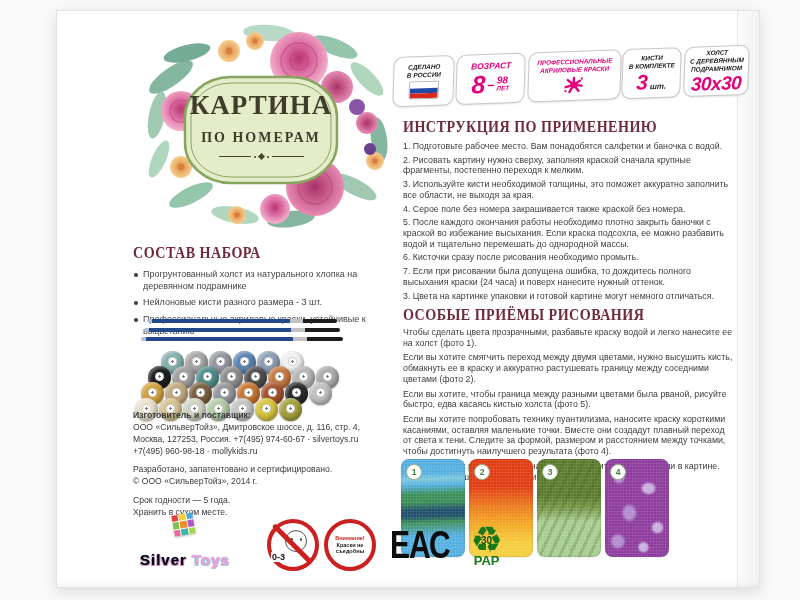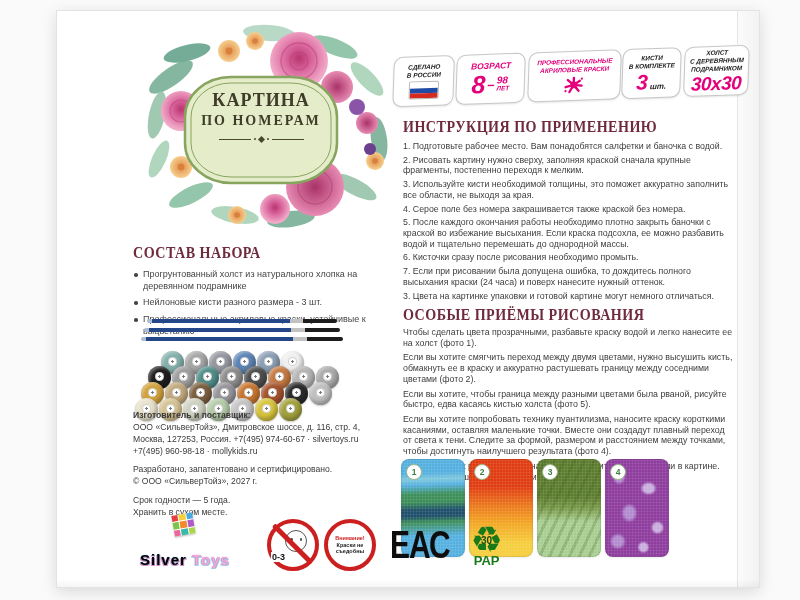--- a/index.html
+++ b/index.html
@@ -24,7 +24,7 @@
   .wreath{position:absolute;left:72px;top:8px;width:262px;height:214px;}
   .wreath svg{position:absolute;inset:0;}
   .wreath-title{position:absolute;left:56px;top:72px;width:152px;text-align:center;color:#3f3c2a;}
-  .wreath-title .t1{font-family:"Liberation Serif",serif;font-weight:700;font-size:18px;letter-spacing:1px;line-height:1.05;}
+  .wreath-title .t1{font-family:"Liberation Serif",serif;font-weight:700;font-size:27px;letter-spacing:1px;line-height:1.05;}
   .wreath-title .t2{font-family:"Liberation Serif",serif;font-weight:700;font-size:14px;letter-spacing:2px;margin-top:3px;}
   .divider{margin-top:8px;display:flex;align-items:center;justify-content:center;gap:3px;}
   .divider .ln{width:32px;height:1px;background:#4a472f;}

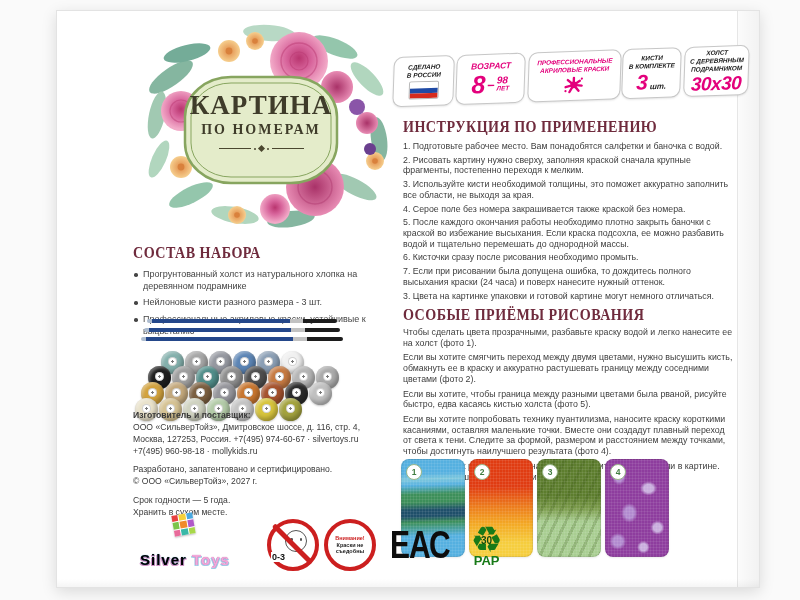--- a/index.html
+++ b/index.html
@@ -25,7 +25,7 @@
   .wreath svg{position:absolute;inset:0;}
   .wreath-title{position:absolute;left:56px;top:72px;width:152px;text-align:center;color:#3f3c2a;}
   .wreath-title .t1{font-family:"Liberation Serif",serif;font-weight:700;font-size:27px;letter-spacing:1px;line-height:1.05;}
-  .wreath-title .t2{font-family:"Liberation Serif",serif;font-weight:700;font-size:14px;letter-spacing:2px;margin-top:3px;}
+  .wreath-title .t2{font-family:"Liberation Serif",serif;font-weight:700;font-size:14px;letter-spacing:2px;margin-top:11px;}
   .divider{margin-top:8px;display:flex;align-items:center;justify-content:center;gap:3px;}
   .divider .ln{width:32px;height:1px;background:#4a472f;}
   .divider .dt{width:2px;height:2px;border-radius:50%;background:#4a472f;}

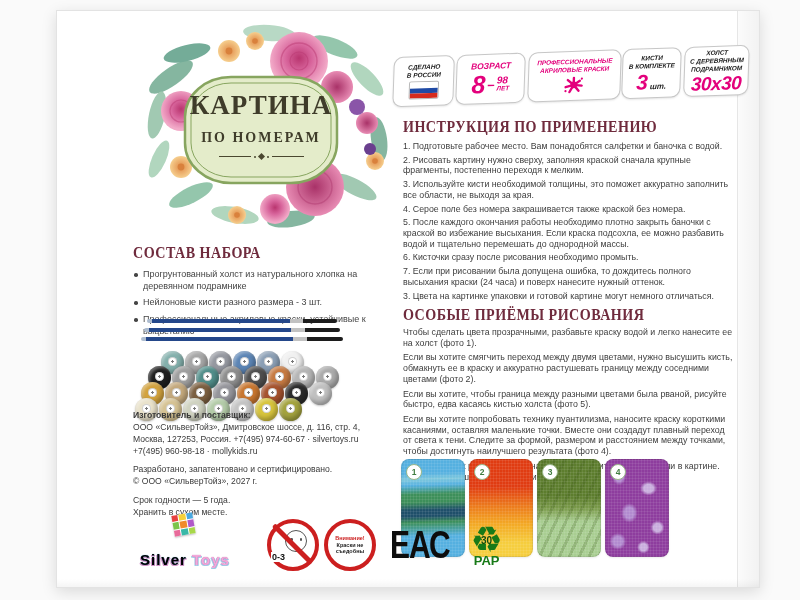--- a/index.html
+++ b/index.html
@@ -377,7 +377,7 @@
   <div class="mfr2">
 
   <div>Разработано, запатентовано и сертифицировано.</div>
-      <div>© ООО «СильверТойз», 2027 г.</div>
+      <div>© ООО «СильверТойз», 2014 г.</div>
     </div>
   <div class="mfr3">
 

